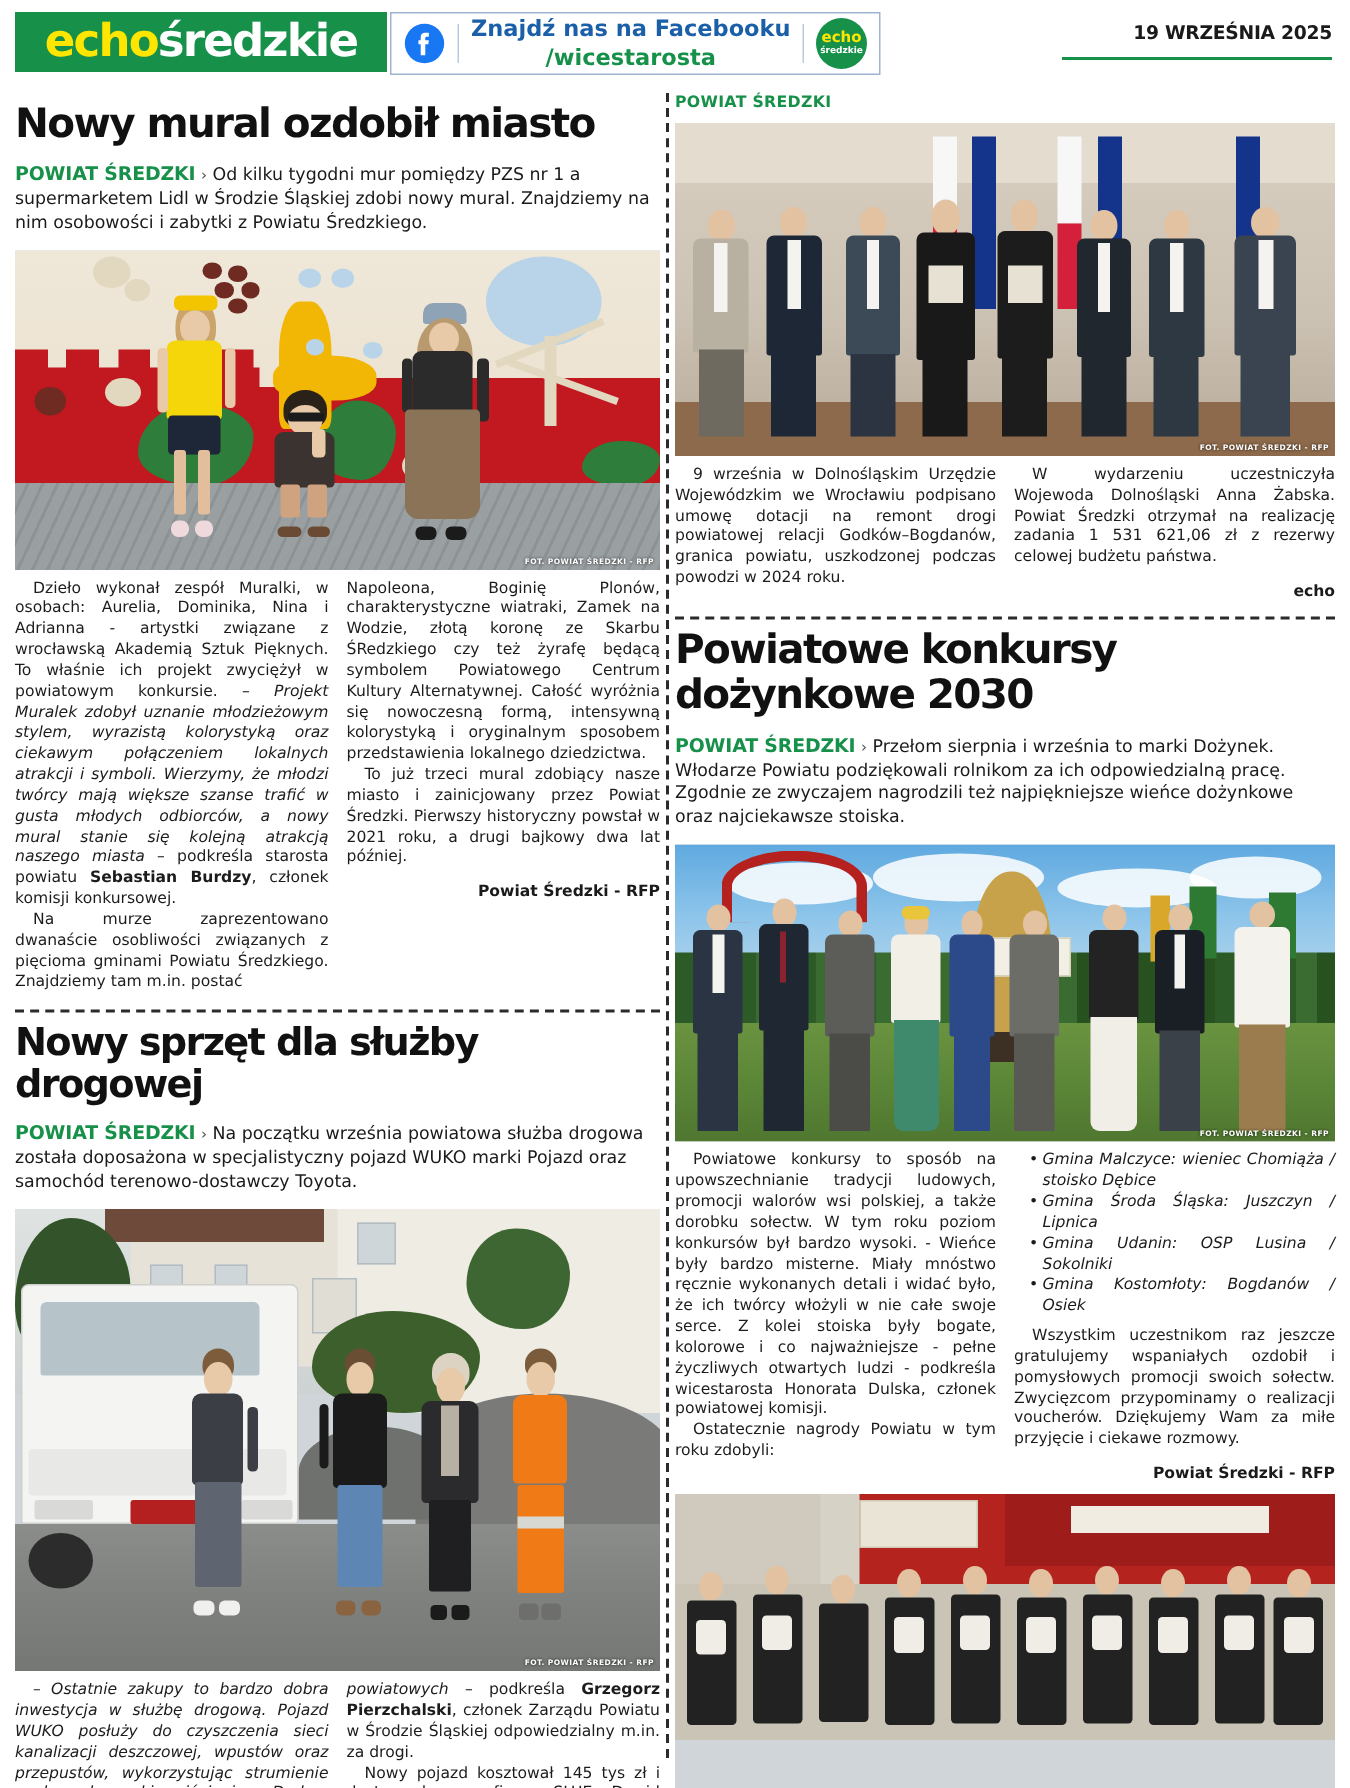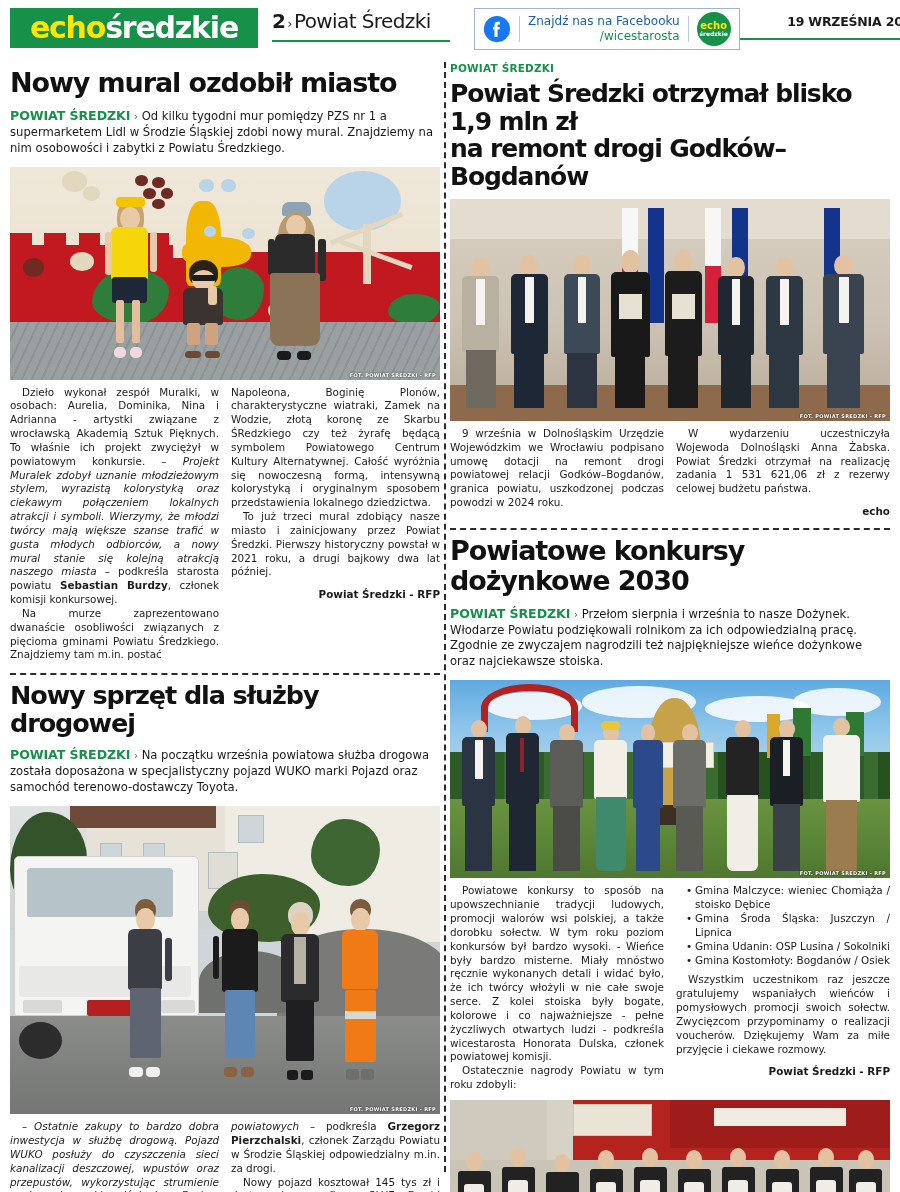--- a/index.html
+++ b/index.html
@@ -312,12 +312,6 @@
       </div>
     </div>
 
-    <div class="sec-wrap">
-      <div class="sec-line">
-        <span class="sec-num">2</span><span class="sec-sep">›</span><span class="sec-name">Powiat Średzki</span>
-      </div>
-      <div class="rule-green"></div>
-    </div>
 
     <div class="fb-box">
       <svg class="fb-icon" viewBox="0 0 32 32">

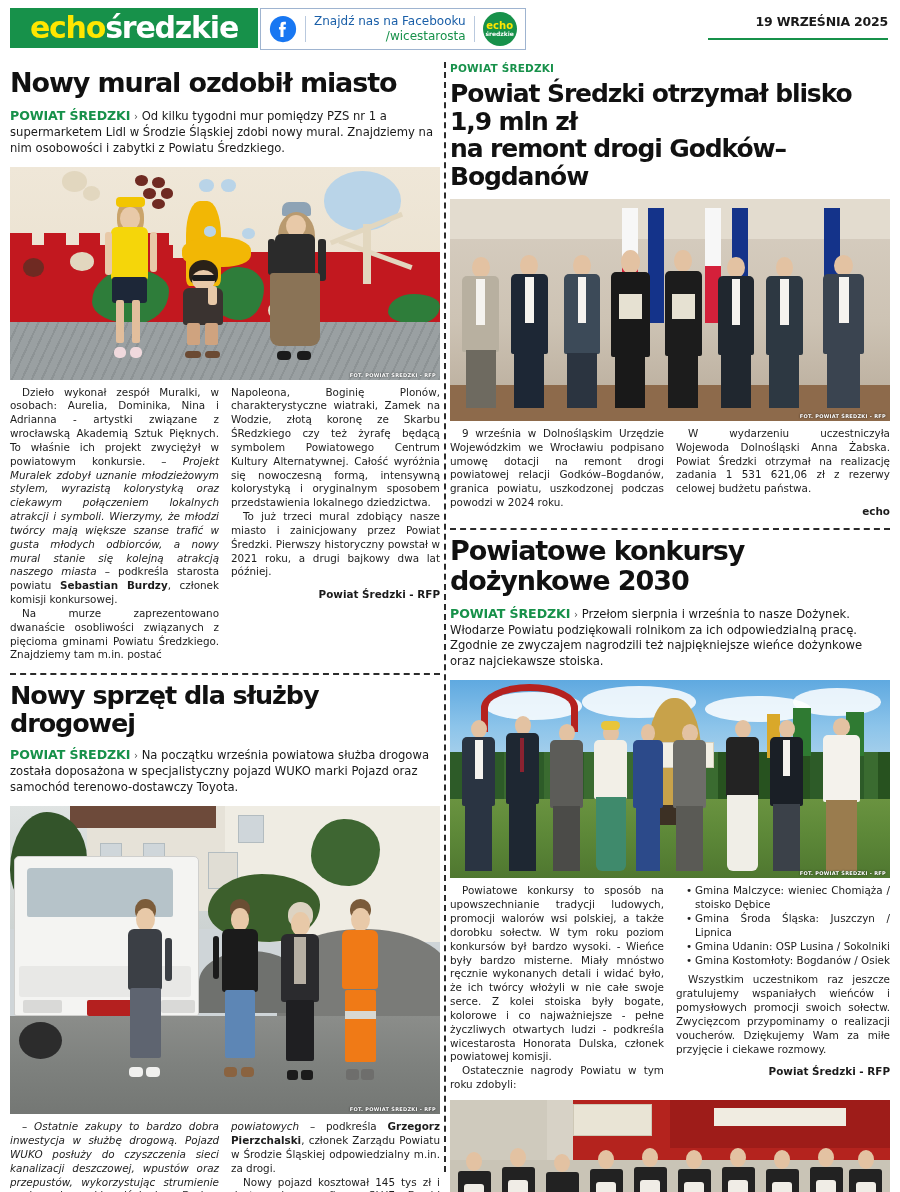--- a/index.html
+++ b/index.html
@@ -74,10 +74,10 @@
   .fb-text {
     font-family: "DejaVu Sans", sans-serif;
     color: #1a5fa8;
-    font-weight: 400;
-    font-size: 12px;
+    font-weight: 700;
+    font-size: 15px;
     line-height: 1.25;
-    text-align: right;
+    text-align: center;
     white-space: nowrap;
   }
   .fb-text .slug { color: #17914a; }

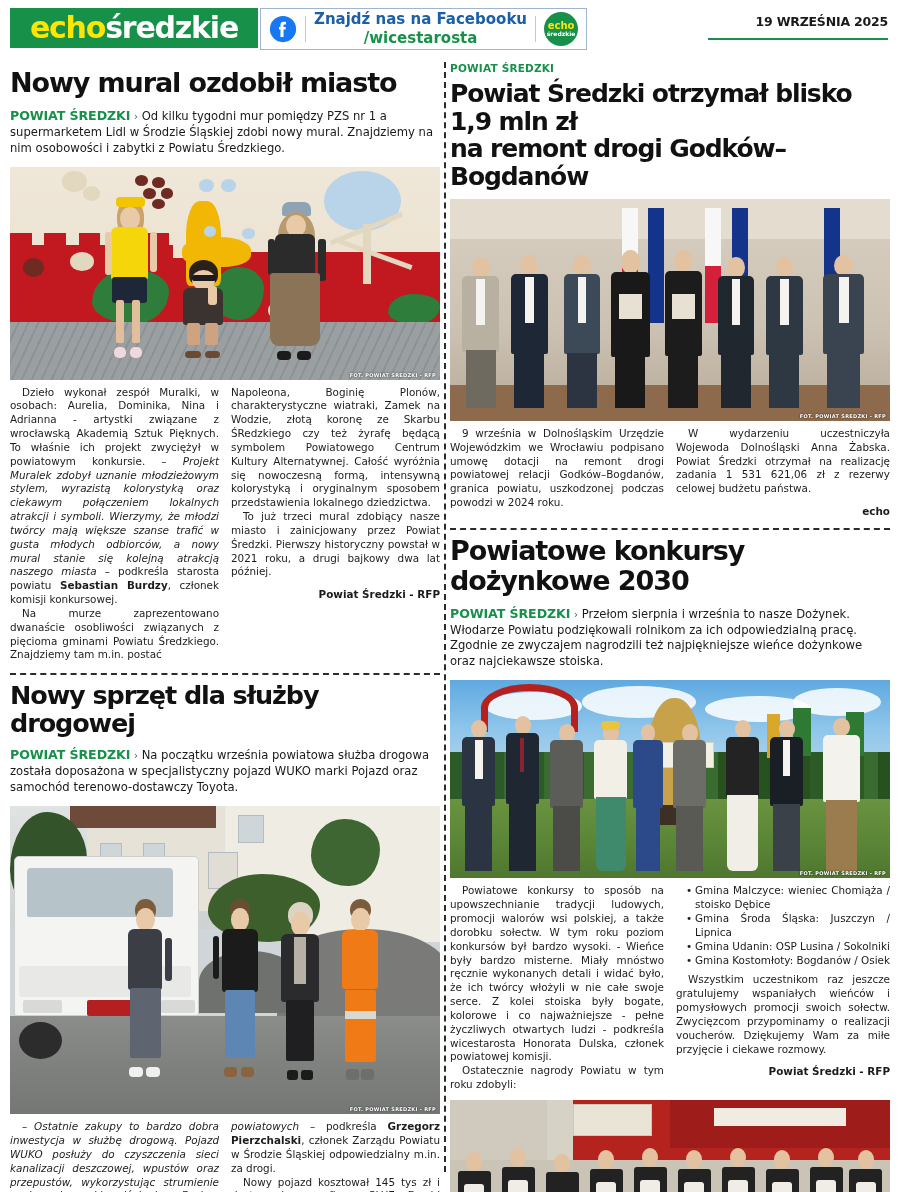--- a/index.html
+++ b/index.html
@@ -532,10 +532,6 @@
 
       <article>
         <div class="kicker-green">POWIAT ŚREDZKI</div>
-        <h1 class="headline big">
-          <span>Powiat Średzki otrzymał blisko 1,9 mln zł</span><br>
-          <span>na remont drogi Godków–Bogdanów</span>
-        </h1>
 
         <div class="photo" style="height:222px;margin-top:8px">
           <div class="scene">

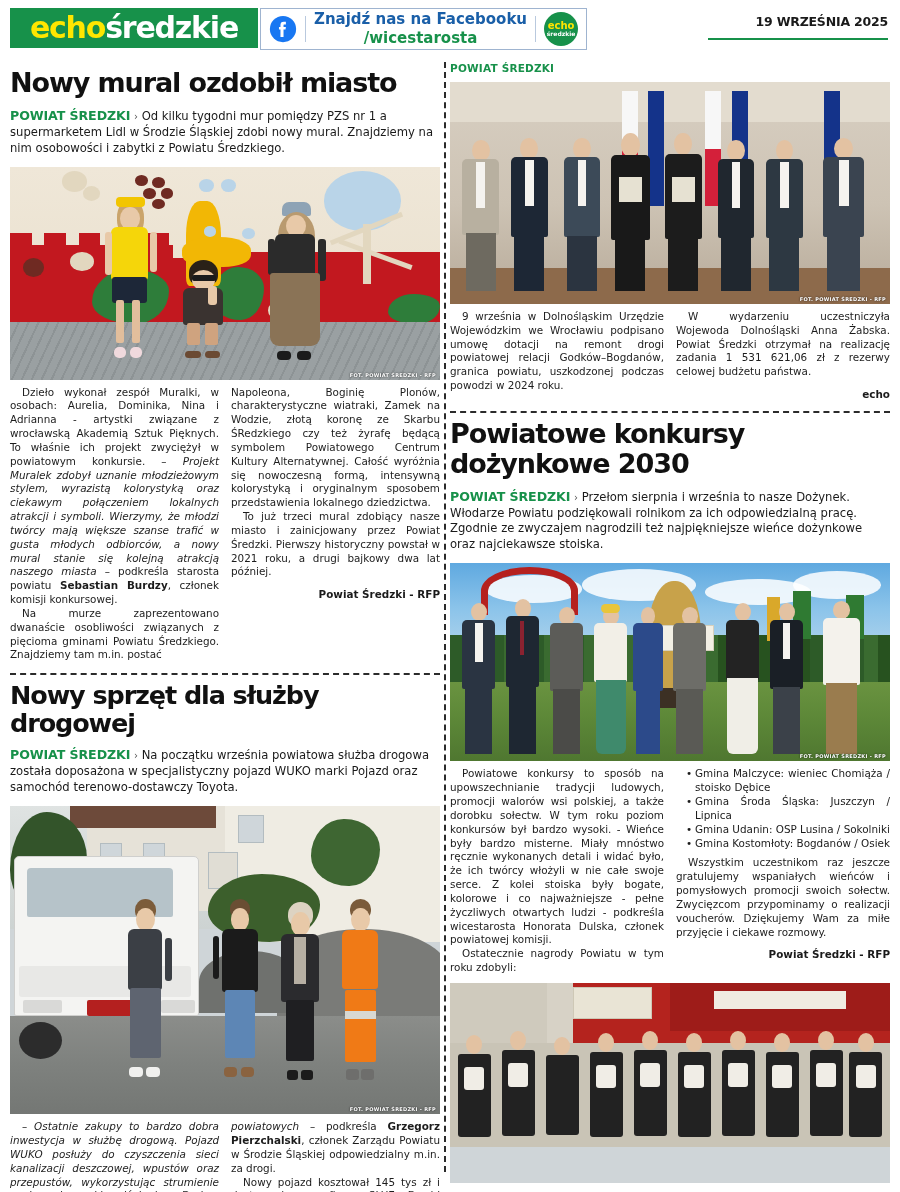--- a/index.html
+++ b/index.html
@@ -624,7 +624,7 @@
 
       <article>
         <h1 class="headline">Powiatowe konkursy dożynkowe 2030</h1>
-        <p class="lead"><span class="tag">POWIAT ŚREDZKI</span> <span class="gt">›</span> <span>Przełom sierpnia i września to nasze Dożynek. Włodarze Powiatu podziękowali rolnikom za ich odpowiedzialną pracę. Zgodnie ze zwyczajem nagrodzili też najpiękniejsze wieńce dożynkowe oraz najciekawsze stoiska.</span></p>
+        <p class="lead"><span class="tag">POWIAT ŚREDZKI</span> <span class="gt">›</span> <span>Przełom sierpnia i września to marki Dożynek. Włodarze Powiatu podziękowali rolnikom za ich odpowiedzialną pracę. Zgodnie ze zwyczajem nagrodzili też najpiękniejsze wieńce dożynkowe oraz najciekawsze stoiska.</span></p>
 
         <div class="photo" style="height:198px">
           <div class="scene">

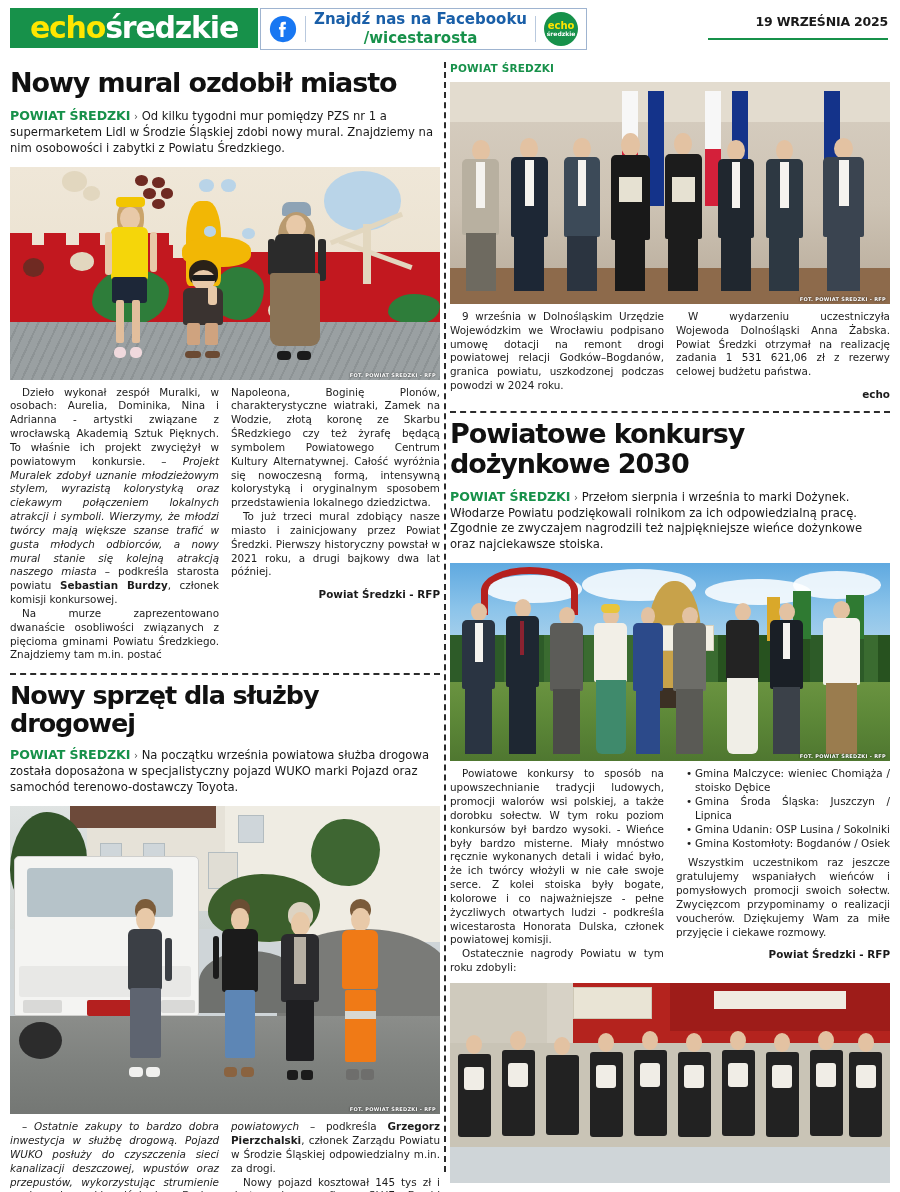--- a/index.html
+++ b/index.html
@@ -214,6 +214,7 @@
   ul.bullets {
     margin: 0; padding: 0 0 0 10px;
     list-style: none;
+    font-style: italic;
   }
   ul.bullets li {
     font-family: "DejaVu Sans", sans-serif;

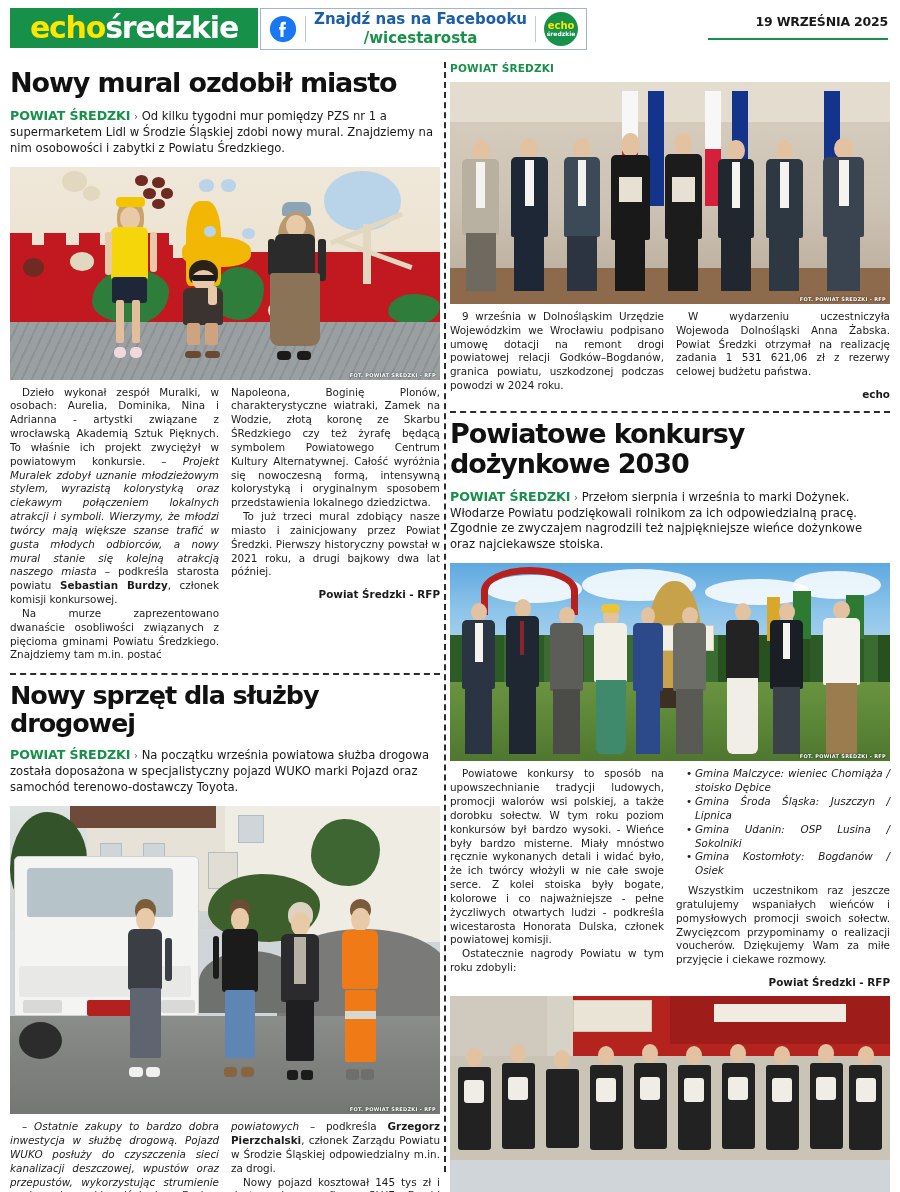--- a/index.html
+++ b/index.html
@@ -714,7 +714,7 @@
               <li>Gmina Kostomłoty: Bogdanów / Osiek</li>
             </ul>
             <div class="spacer-6"></div>
-            <p class="bt">Wszystkim uczestnikom raz jeszcze gratulujemy wspaniałych wieńców i pomysłowych promocji swoich sołectw. Zwycięzcom przypominamy o realizacji voucherów. Dziękujemy Wam za miłe przyjęcie i ciekawe rozmowy.</p>
+            <p class="bt">Wszystkim uczestnikom raz jeszcze gratulujemy wspaniałych ozdobił i pomysłowych promocji swoich sołectw. Zwycięzcom przypominamy o realizacji voucherów. Dziękujemy Wam za miłe przyjęcie i ciekawe rozmowy.</p>
             <div class="sig">Powiat Średzki - RFP</div>
           </div>
         </div>

